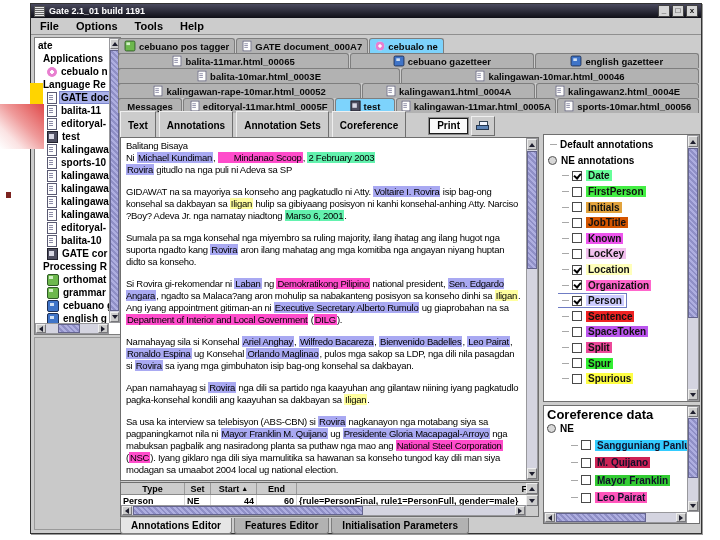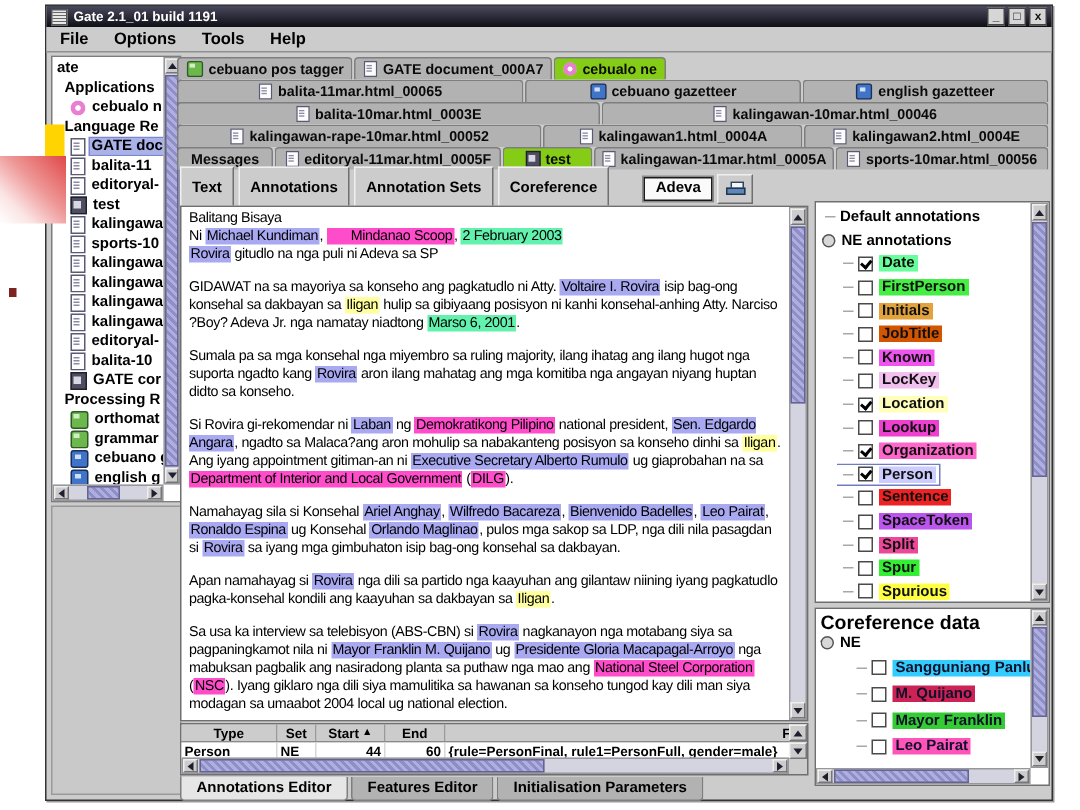--- a/index.html
+++ b/index.html
@@ -67,7 +67,7 @@
     border:1px solid #7e7e7e;border-bottom:none;border-radius:3px 3px 0 0;margin-right:1px;
     font-size:9.5px;font-weight:bold;color:#0a0a0a;padding:0 5px;white-space:nowrap;overflow:hidden;box-sizing:border-box;}
   .tab .ic{margin-right:1px;transform:scale(0.9);}
-  .tab.sel{background:#84cc16;}
+  .tab.sel{background:#7dd3fc;}
   .tab-filler{flex:1;}
 
   

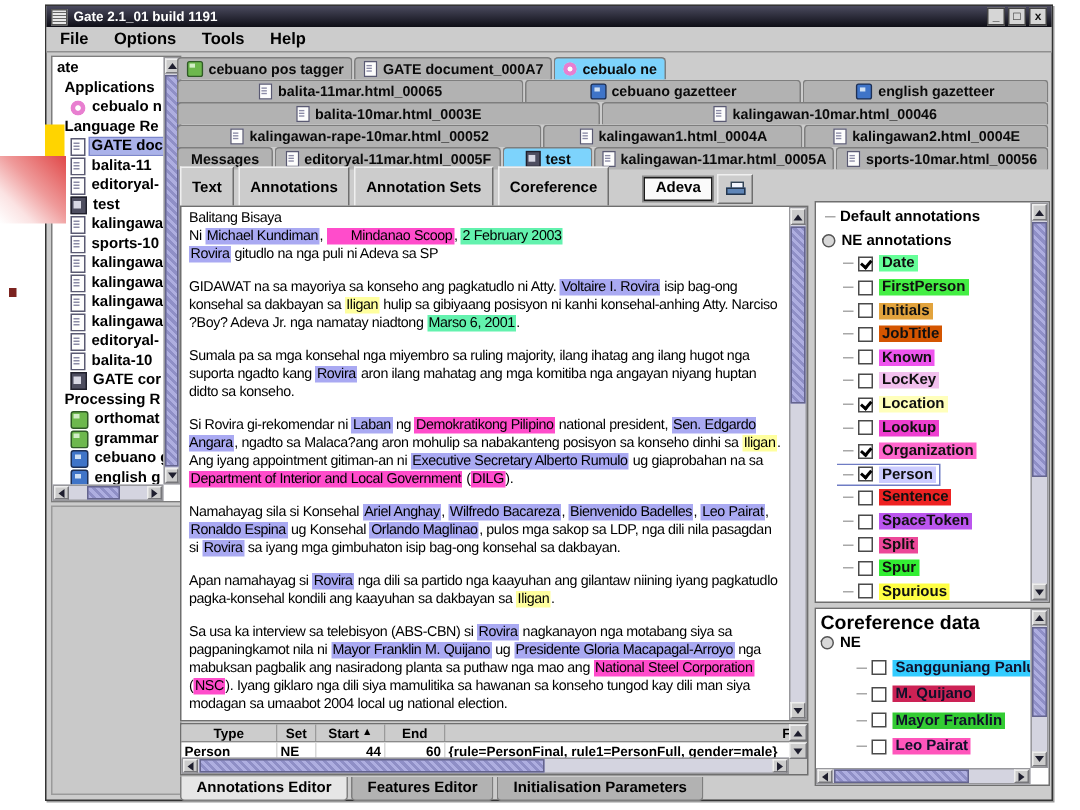--- a/index.html
+++ b/index.html
@@ -163,7 +163,7 @@
           <div class="trow" style="padding-left: 7px;">
             <span class="lbl">Applications</span>
           </div>
-          <div class="trow" style="padding-left: 12px; justify-content: flex-end;">
+          <div class="trow" style="padding-left: 12px;">
             <span class="ic ic-flower"></span>
             <span class="lbl">cebualo n</span>
           </div>

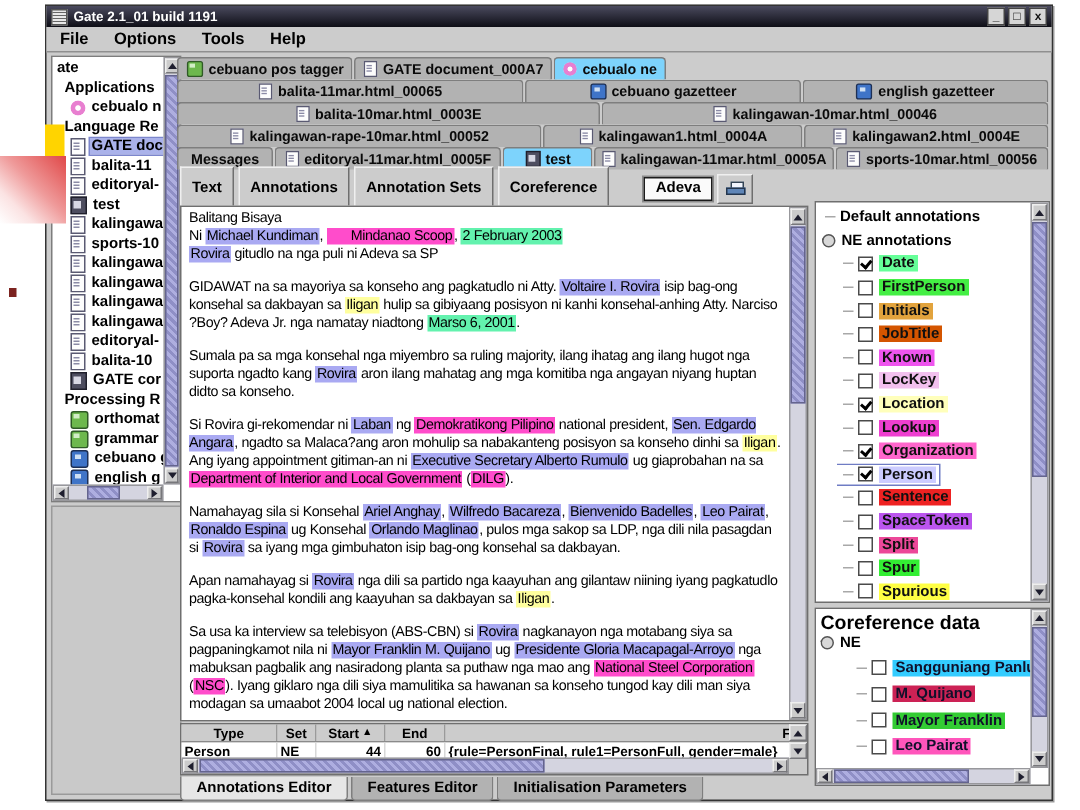--- a/index.html
+++ b/index.html
@@ -348,7 +348,7 @@
           <button class="tbtn">Annotation Sets</button>
           <button class="tbtn">Coreference</button>
         </span>
-      <button class="tbtn print-btn">Adeva</button>
+      <button class="tbtn print-btn">Print</button>
       <span class="printer-btn">
           <span class="ic-printer"></span>
         </span>

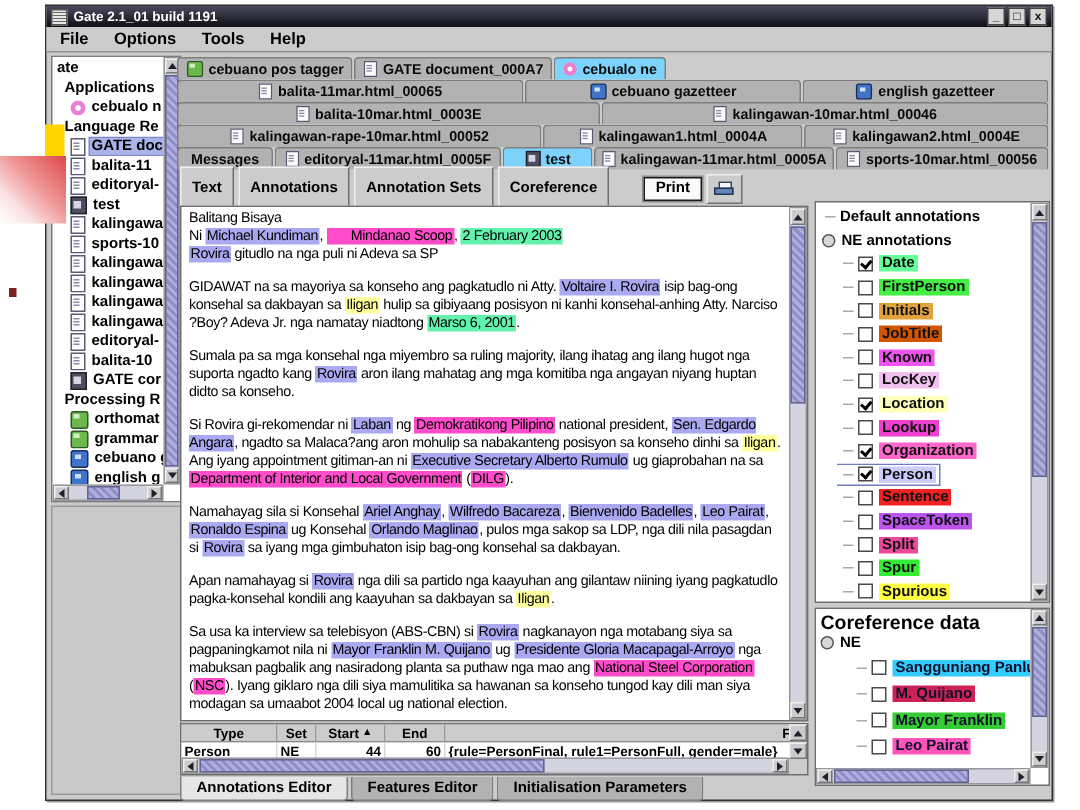--- a/index.html
+++ b/index.html
@@ -491,13 +491,6 @@
             <div class="arow indent1">
               <span class="fwrap">
                 <span class="dash"></span>
-                <span class="cb"></span>
-                <span class="chip" style="background: rgb(238, 63, 208);">Lookup</span>
-              </span>
-            </div>
-            <div class="arow indent1">
-              <span class="fwrap">
-                <span class="dash"></span>
                 <span class="cb on"></span>
                 <span class="chip" style="background: rgb(255, 102, 204);">Organization</span>
               </span>

